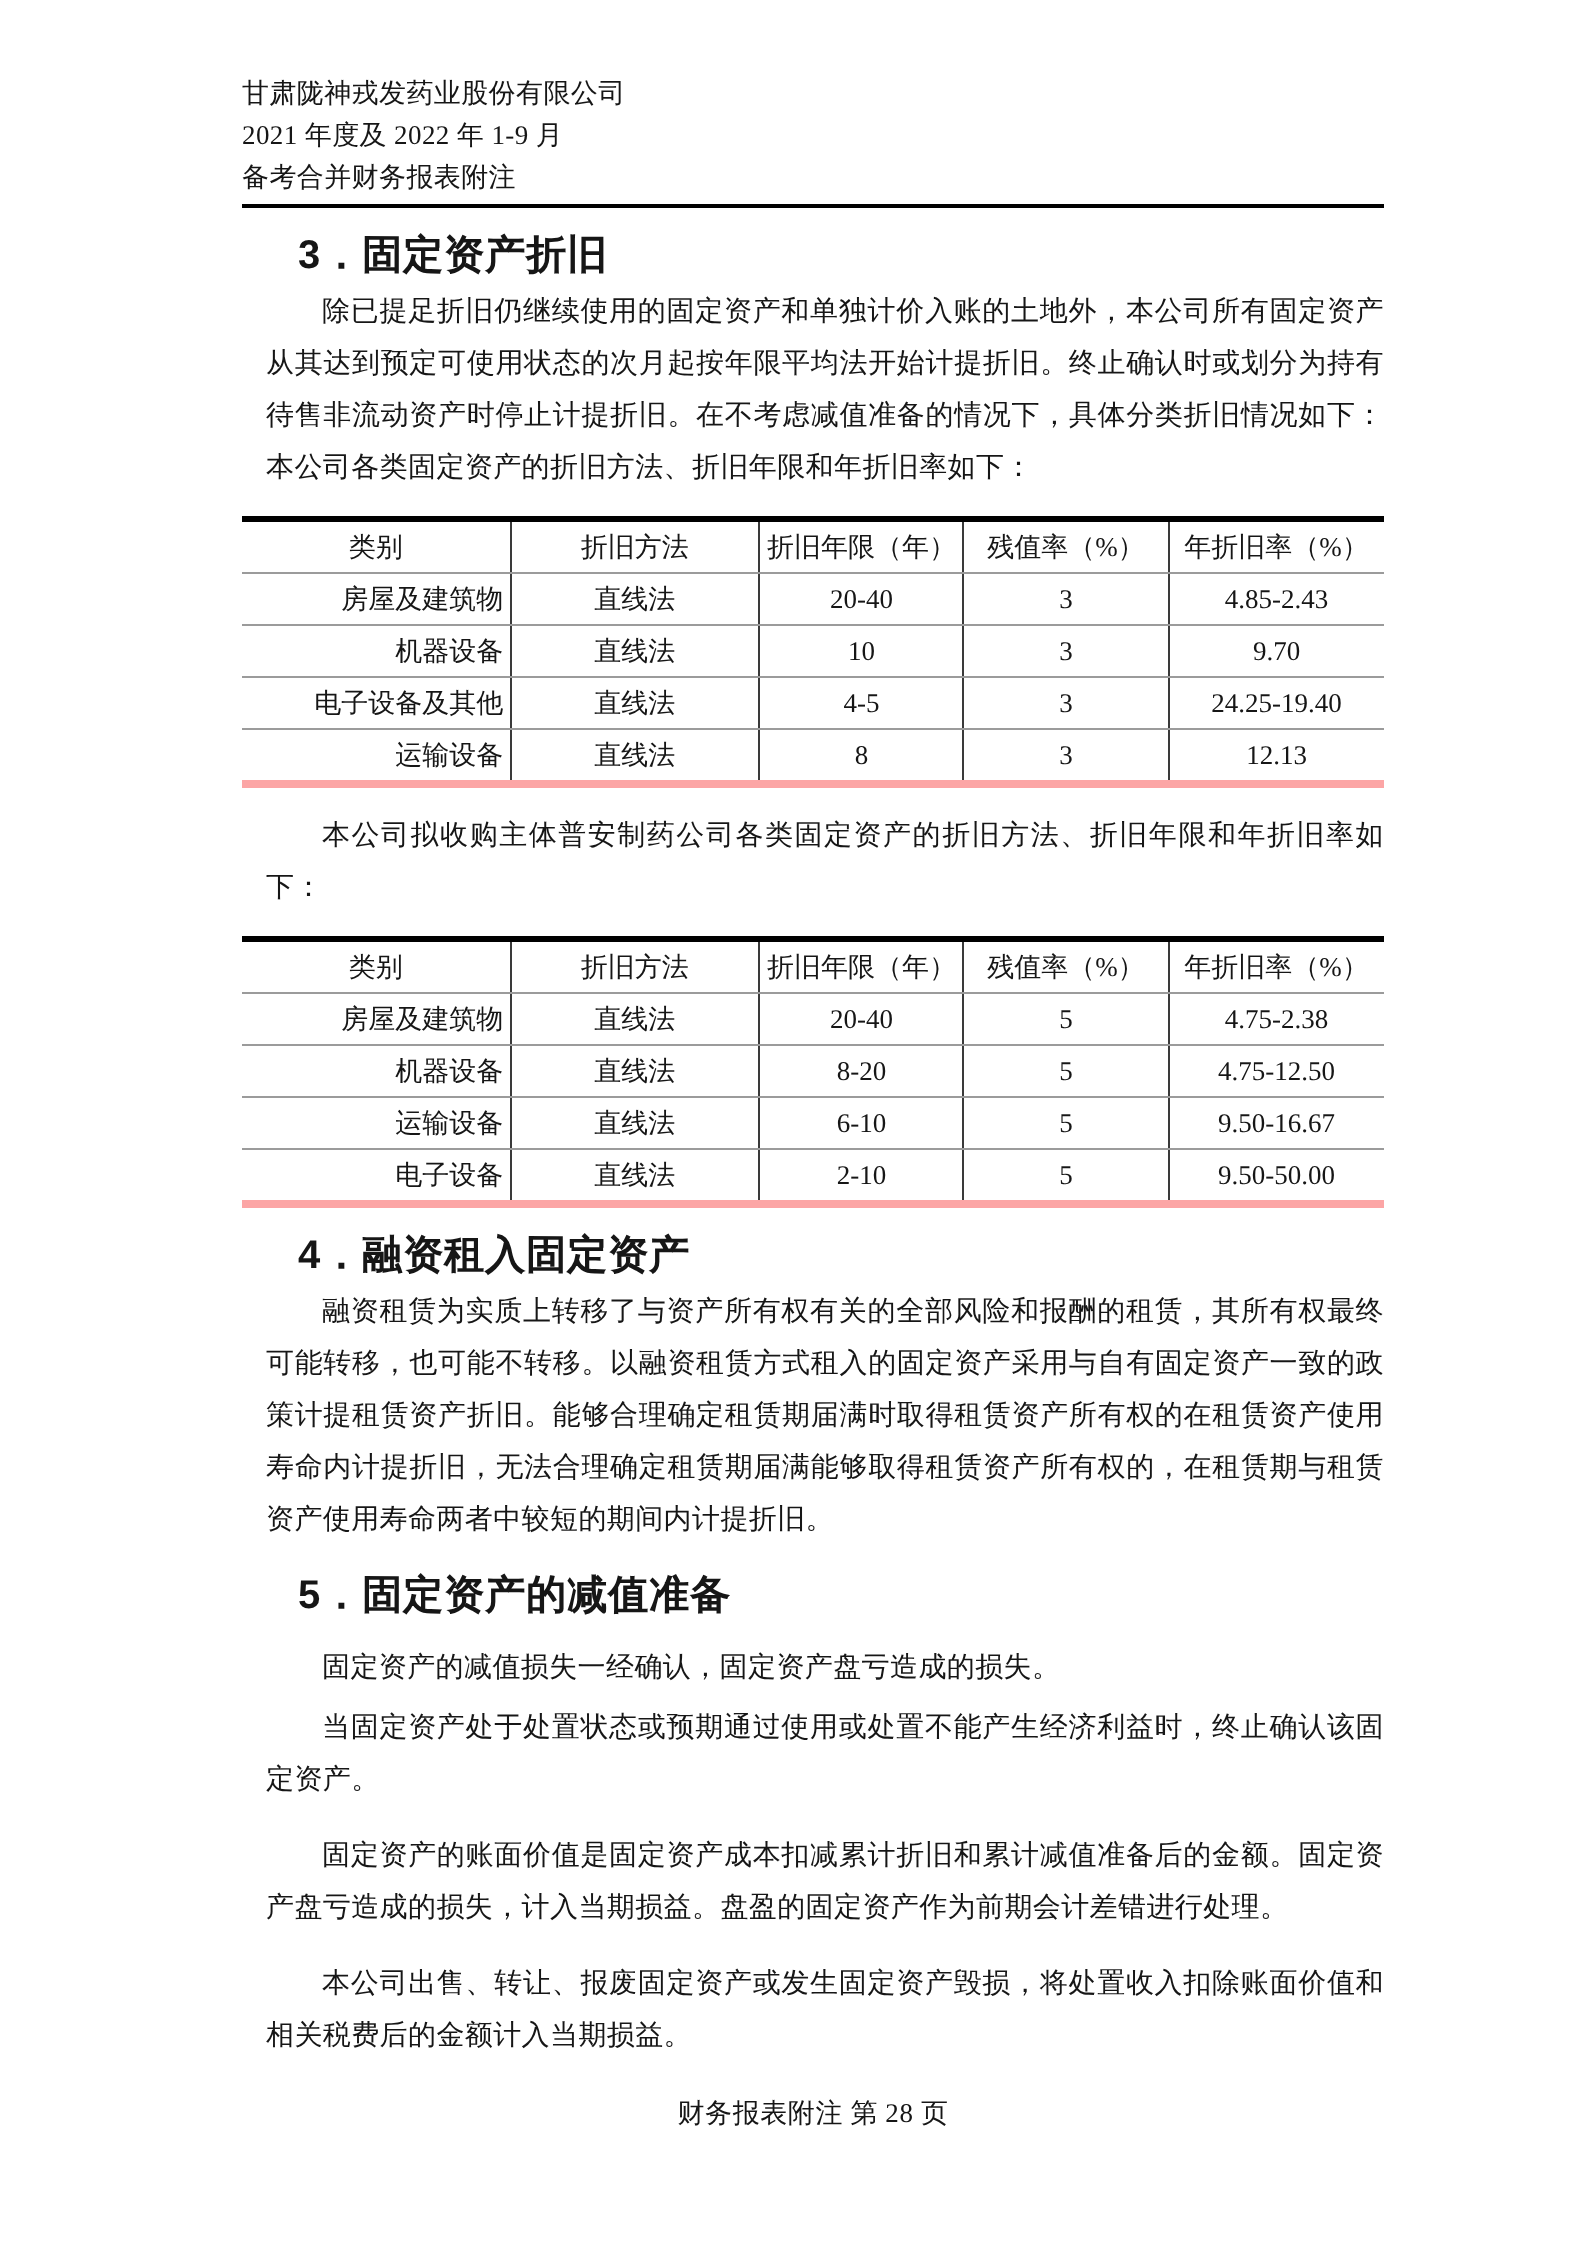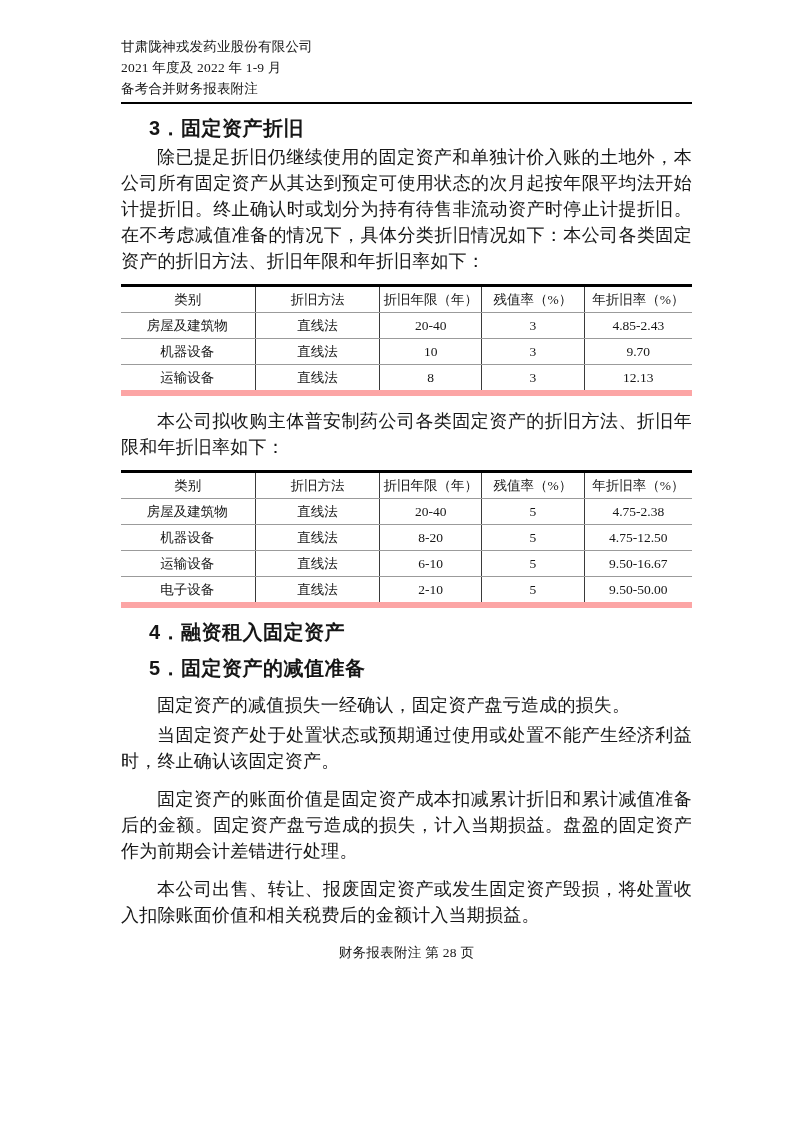--- a/index.html
+++ b/index.html
@@ -28,9 +28,9 @@
     letter-spacing: 0.5px;
   }
   p.para {
-    font-size: 18px; line-height: 26px;
+    font-size: 14px; line-height: 26px;
     text-align: justify; text-indent: 2em;
-    margin: 4px 0 0 0;
+    margin: 4px 0 0 12px;
     letter-spacing: 0.2px;
   }
   p.gap { margin-top: 12px; }

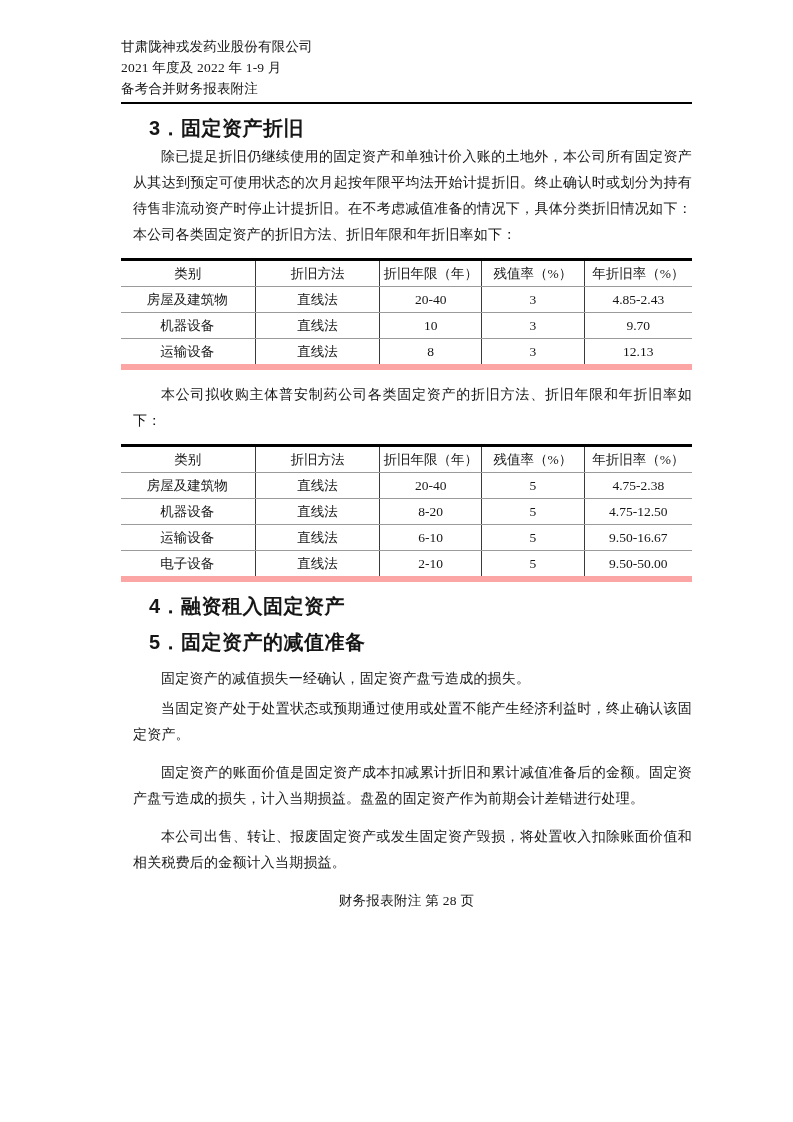--- a/index.html
+++ b/index.html
@@ -37,7 +37,7 @@
   table.dep {
     width: 100%; border-collapse: collapse; table-layout: fixed;
     margin: 10px 0 12px 0;
-    border-top: 3px solid #000; border-bottom: 6px solid #fca5a5;
+    border-top: 3px solid #000; border-bottom: 4px solid #fca5a5;
     font-size: 13.5px;
   }
   table.dep th, table.dep td {

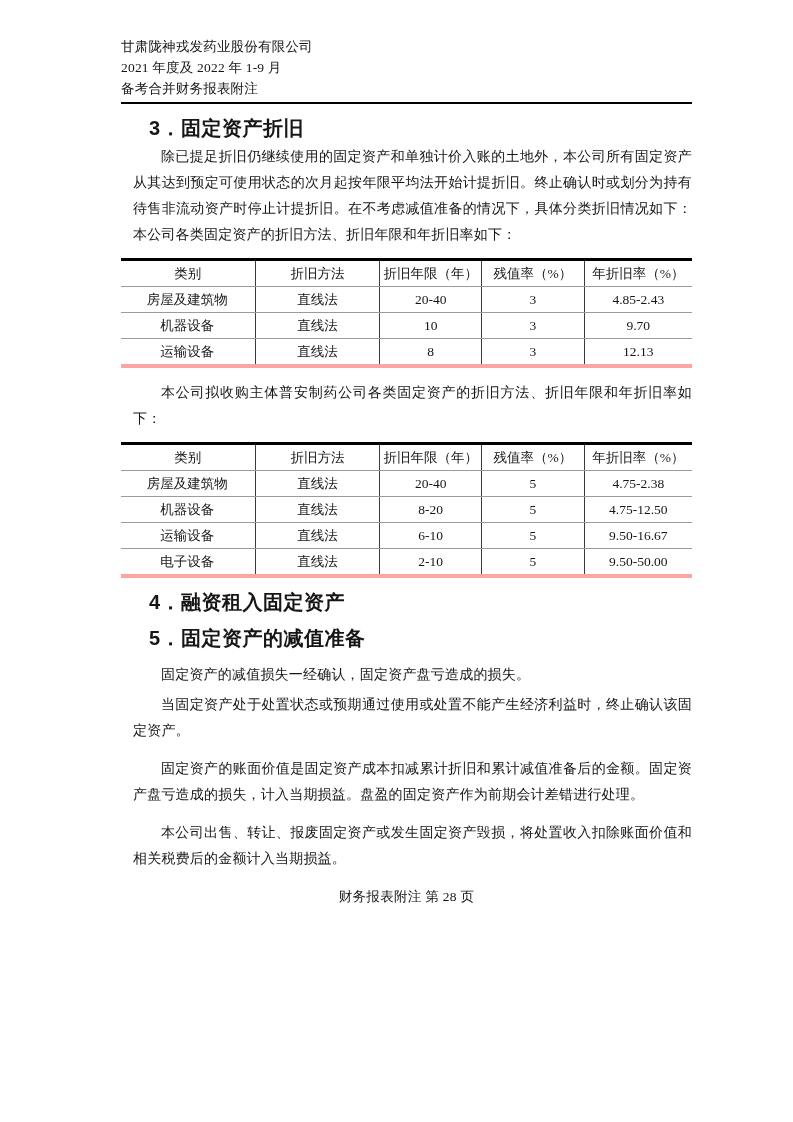--- a/index.html
+++ b/index.html
@@ -49,7 +49,7 @@
   table.dep th:not(:last-child), table.dep td:not(:last-child) {
     border-right: 1px solid #3a3a3a;
   }
-  table.dep td.cat { text-align: center; padding-left: 2px; font-family: Liberation Mono, monospace; }
+  table.dep td.cat { text-align: right; padding-left: 2px; font-family: Liberation Mono, monospace; }
   .c0 { width: 23.5%; } .c1 { width: 21.8%; } .c2 { width: 17.9%; }
   .c3 { width: 17.9%; } .c4 { width: 18.9%; }
   .pfooter {

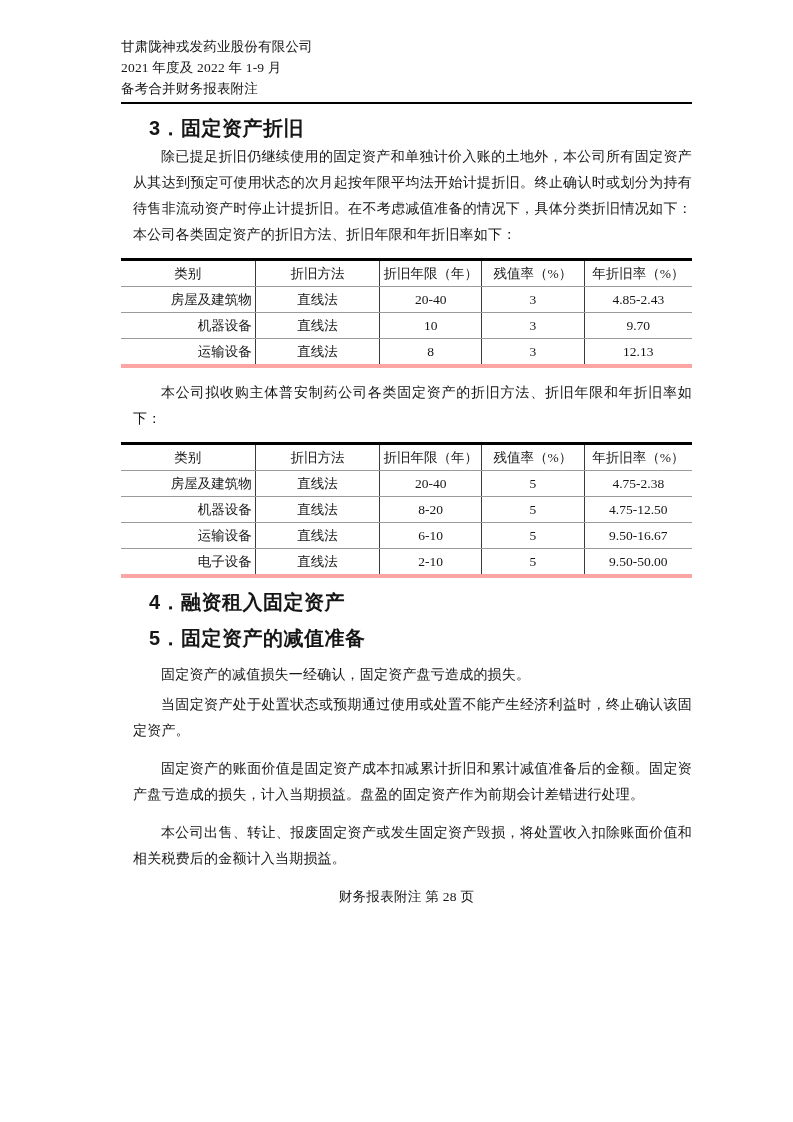--- a/index.html
+++ b/index.html
@@ -105,6 +105,13 @@
         <td>9.70</td>
       </tr>
       <tr>
+        <td class="cat">电子设备及其他</td>
+        <td>直线法</td>
+        <td>4-5</td>
+        <td>3</td>
+        <td>24.25-19.40</td>
+      </tr>
+      <tr>
         <td class="cat">运输设备</td>
         <td>直线法</td>
         <td>8</td>

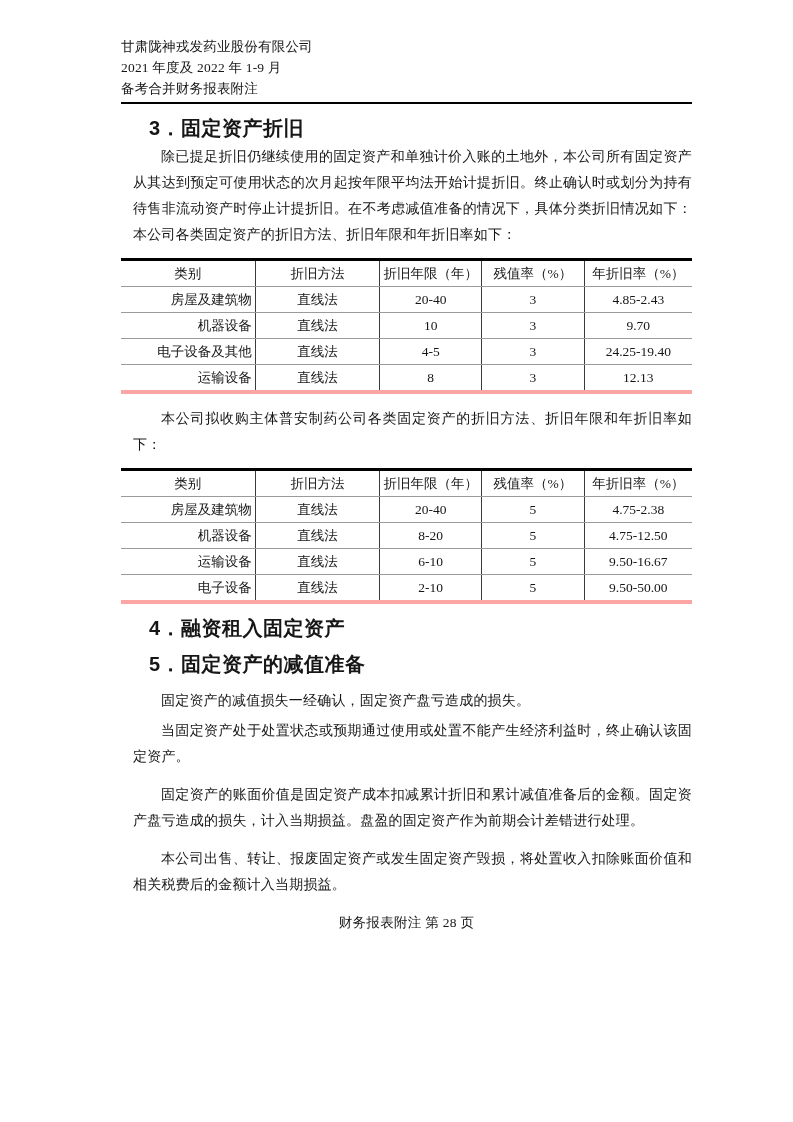--- a/index.html
+++ b/index.html
@@ -173,6 +173,7 @@
   </table>
 
   <h3 class="sec">4．融资租入固定资产</h3>
+  <p class="para">融资租赁为实质上转移了与资产所有权有关的全部风险和报酬的租赁，其所有权最终可能转移，也可能不转移。以融资租赁方式租入的固定资产采用与自有固定资产一致的政策计提租赁资产折旧。能够合理确定租赁期届满时取得租赁资产所有权的在租赁资产使用寿命内计提折旧，无法合理确定租赁期届满能够取得租赁资产所有权的，在租赁期与租赁资产使用寿命两者中较短的期间内计提折旧。</p>
 
   <h3 class="sec">5．固定资产的减值准备</h3>
   <p class="para gap">固定资产的减值损失一经确认，固定资产盘亏造成的损失。</p>

